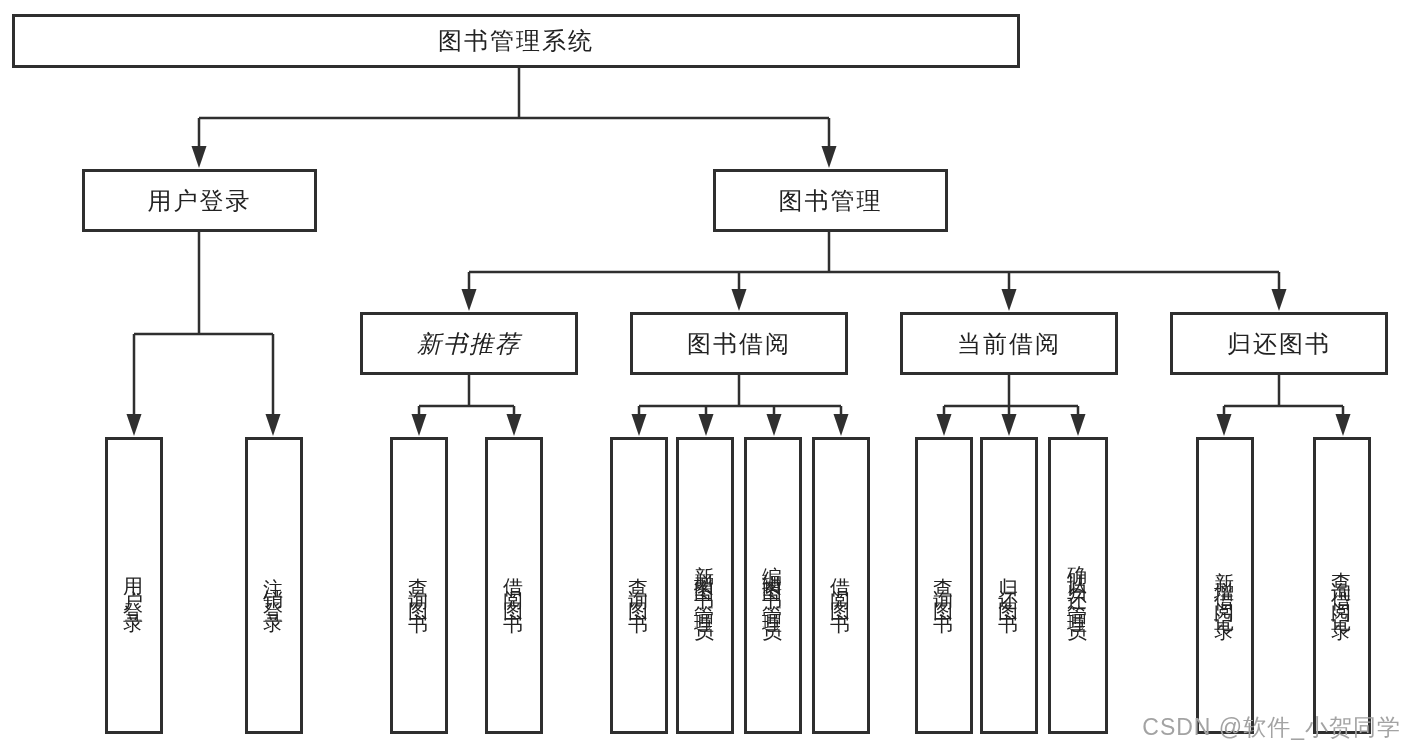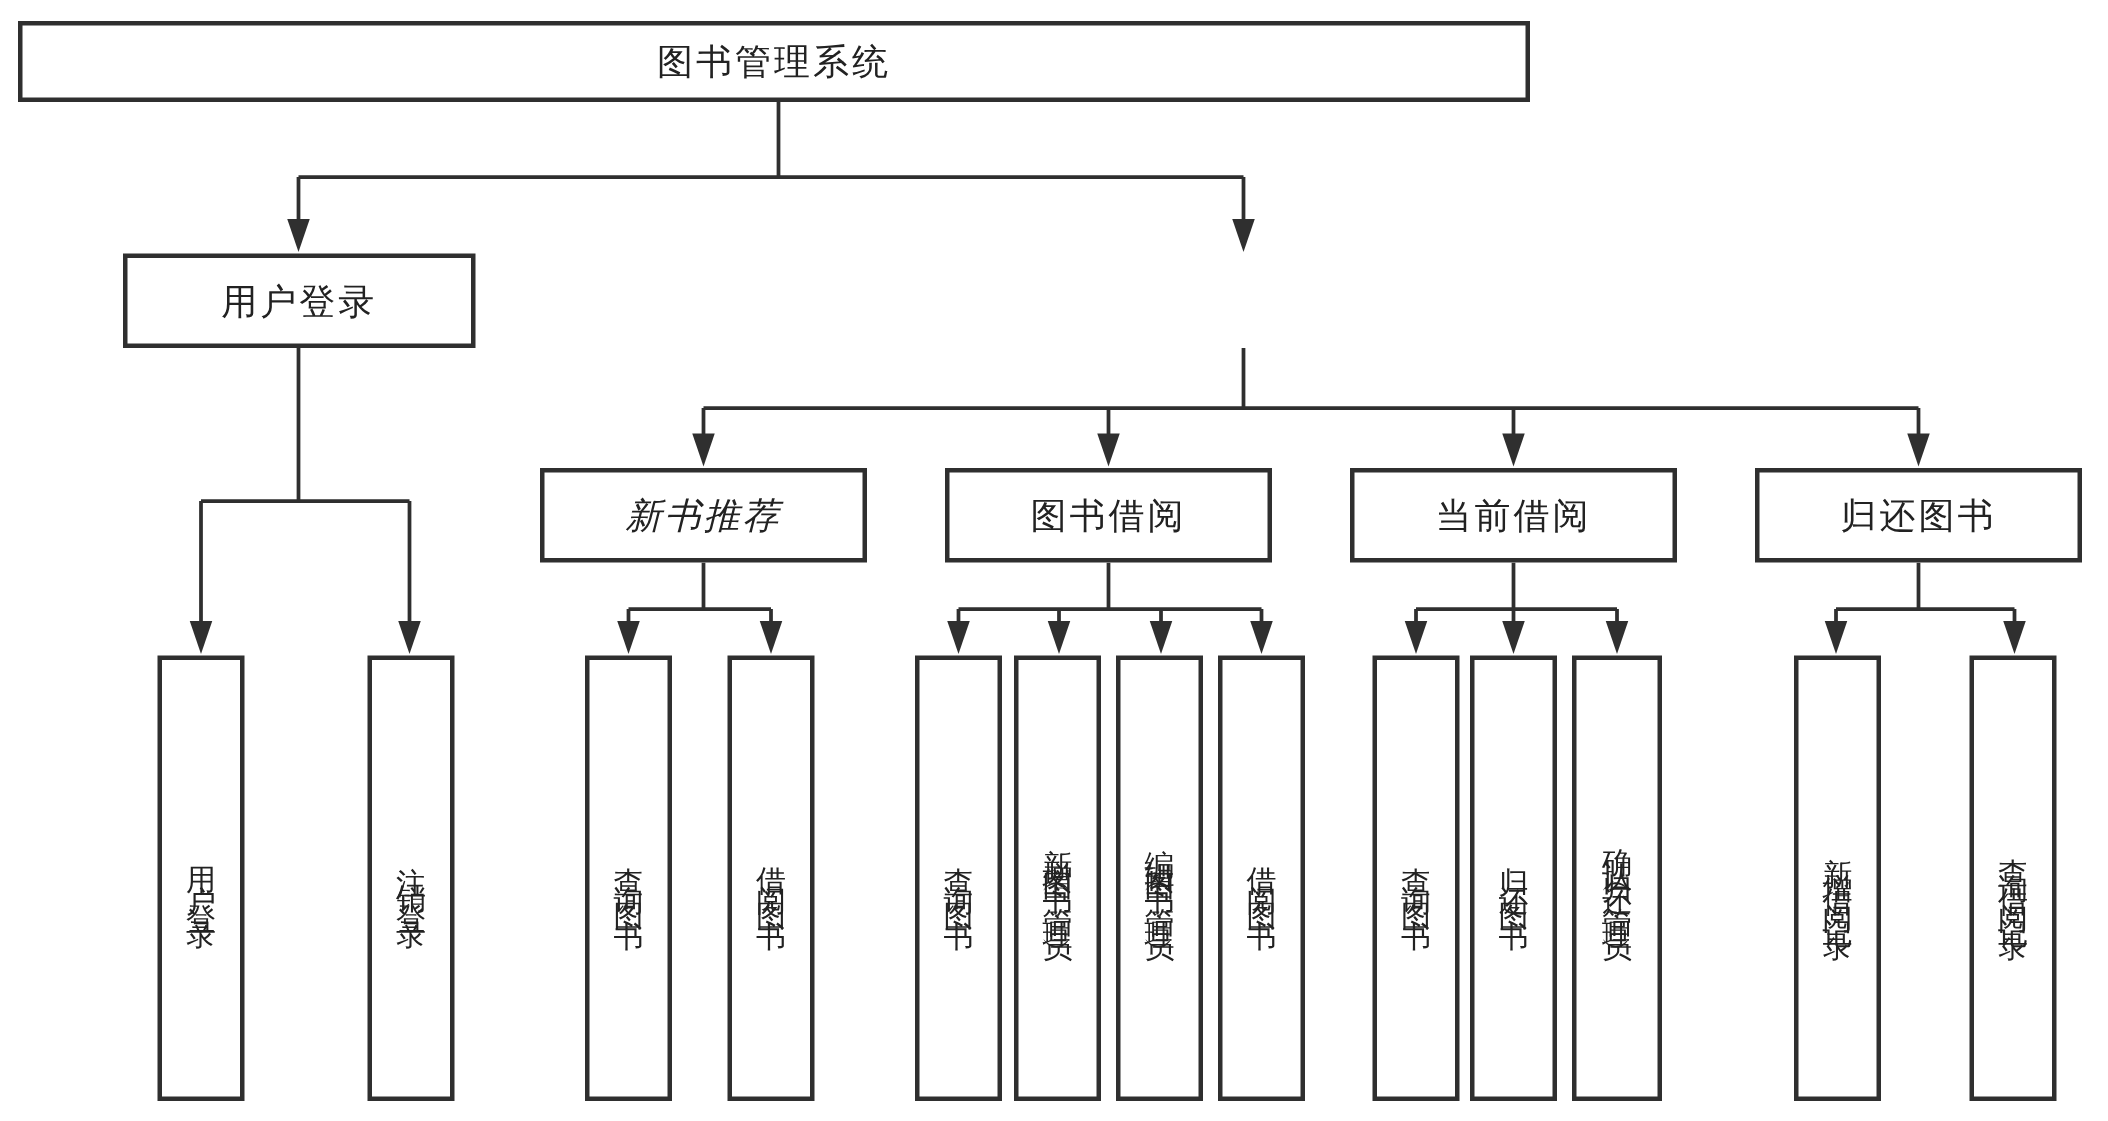--- a/index.html
+++ b/index.html
@@ -124,6 +124,9 @@
   <div class="hbox b-l2-0">
     <span>用户登录</span>
   </div>
+  <div class="hbox b-l2-1">
+    <span>图书管理</span>
+  </div>
 
   <div class="hbox b-l3-0">
     <span>新书推荐</span>

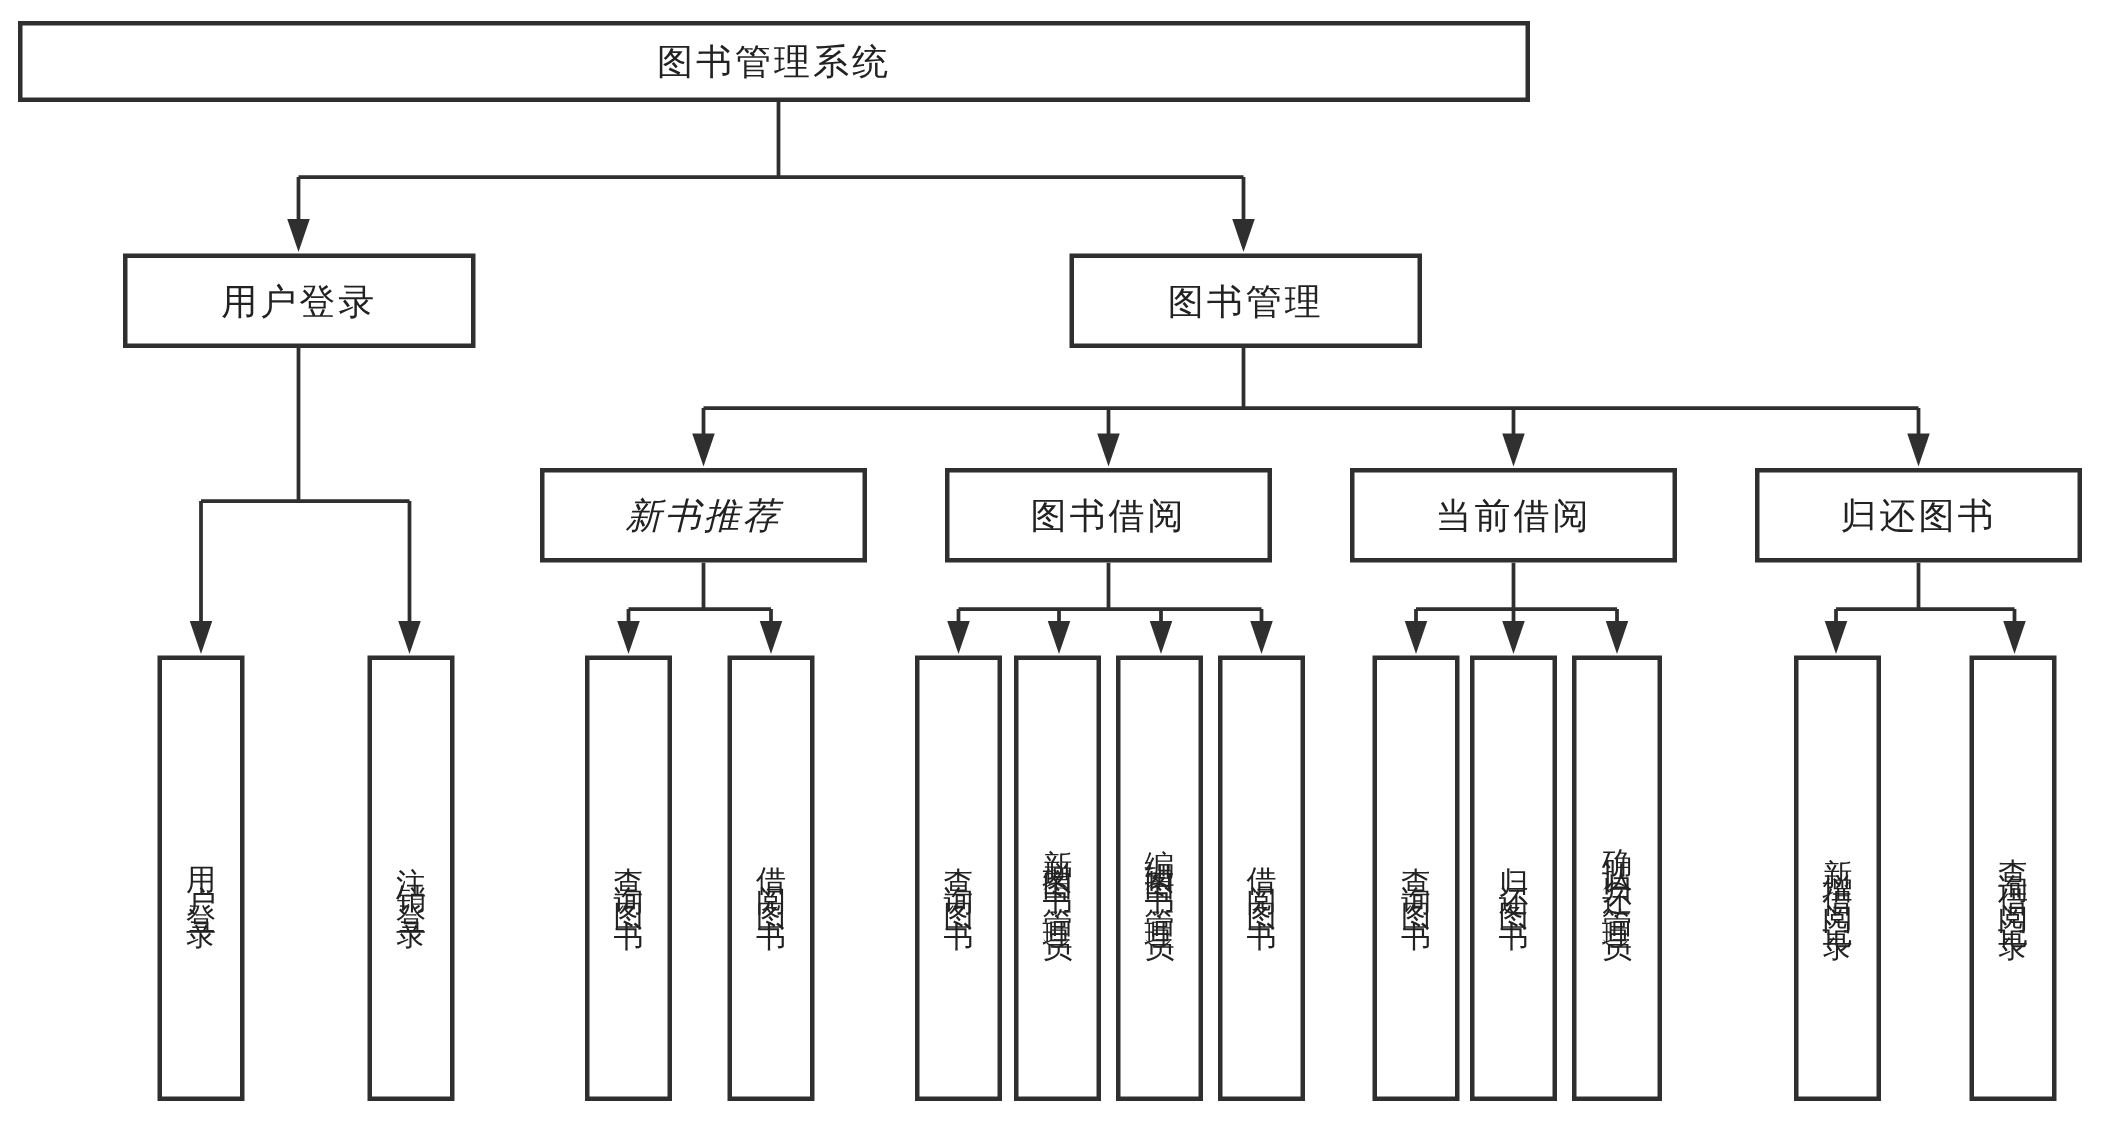--- a/index.html
+++ b/index.html
@@ -181,6 +181,7 @@
     <span>查询借阅记录</span>
   </div>
 
+  <div class="watermark">CSDN @软件_小贺同学</div>
 </div>
 
 </body></html>

